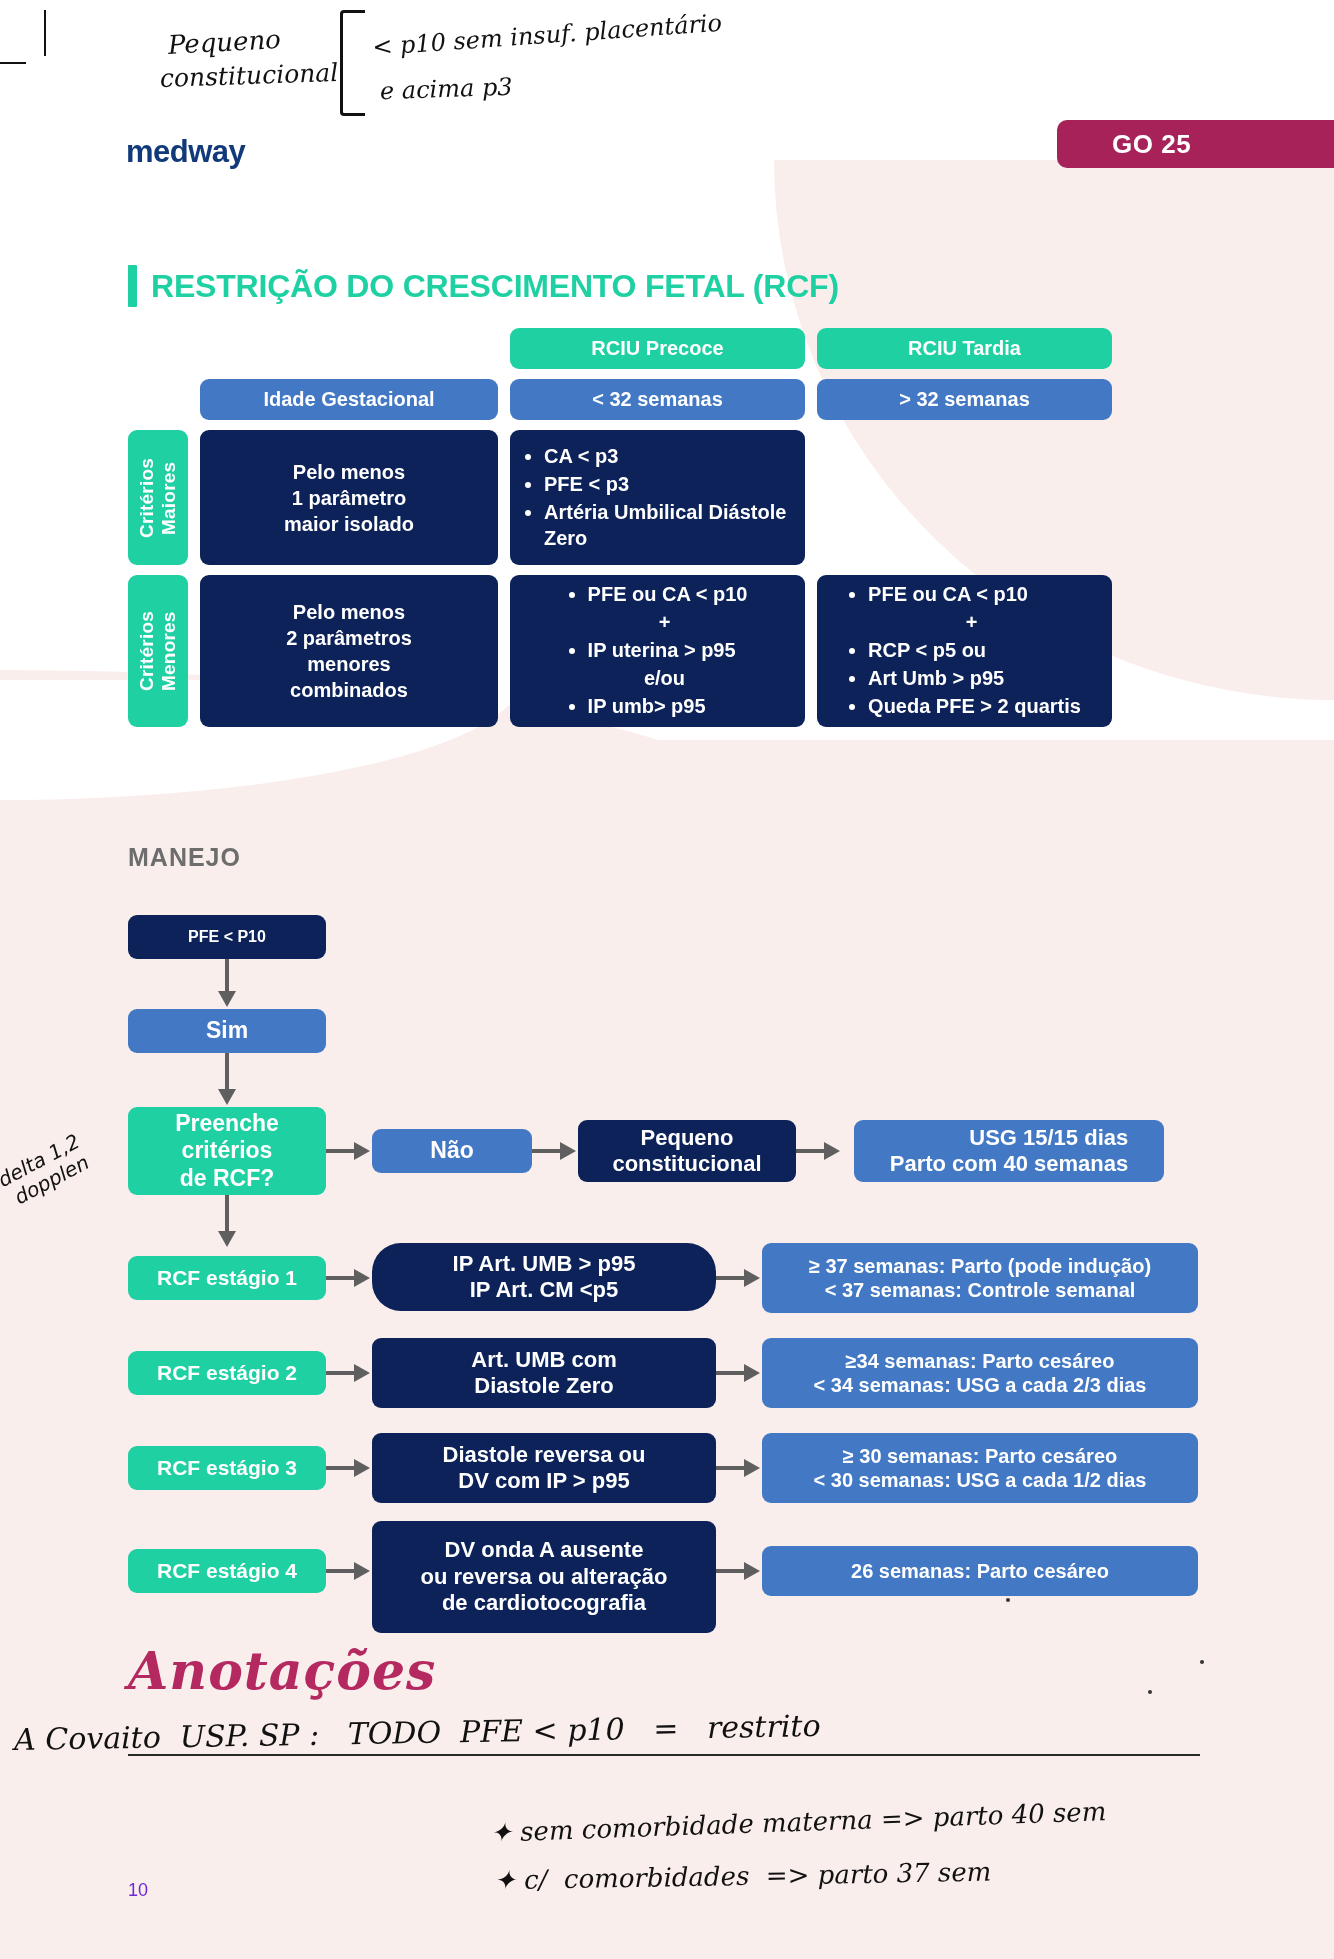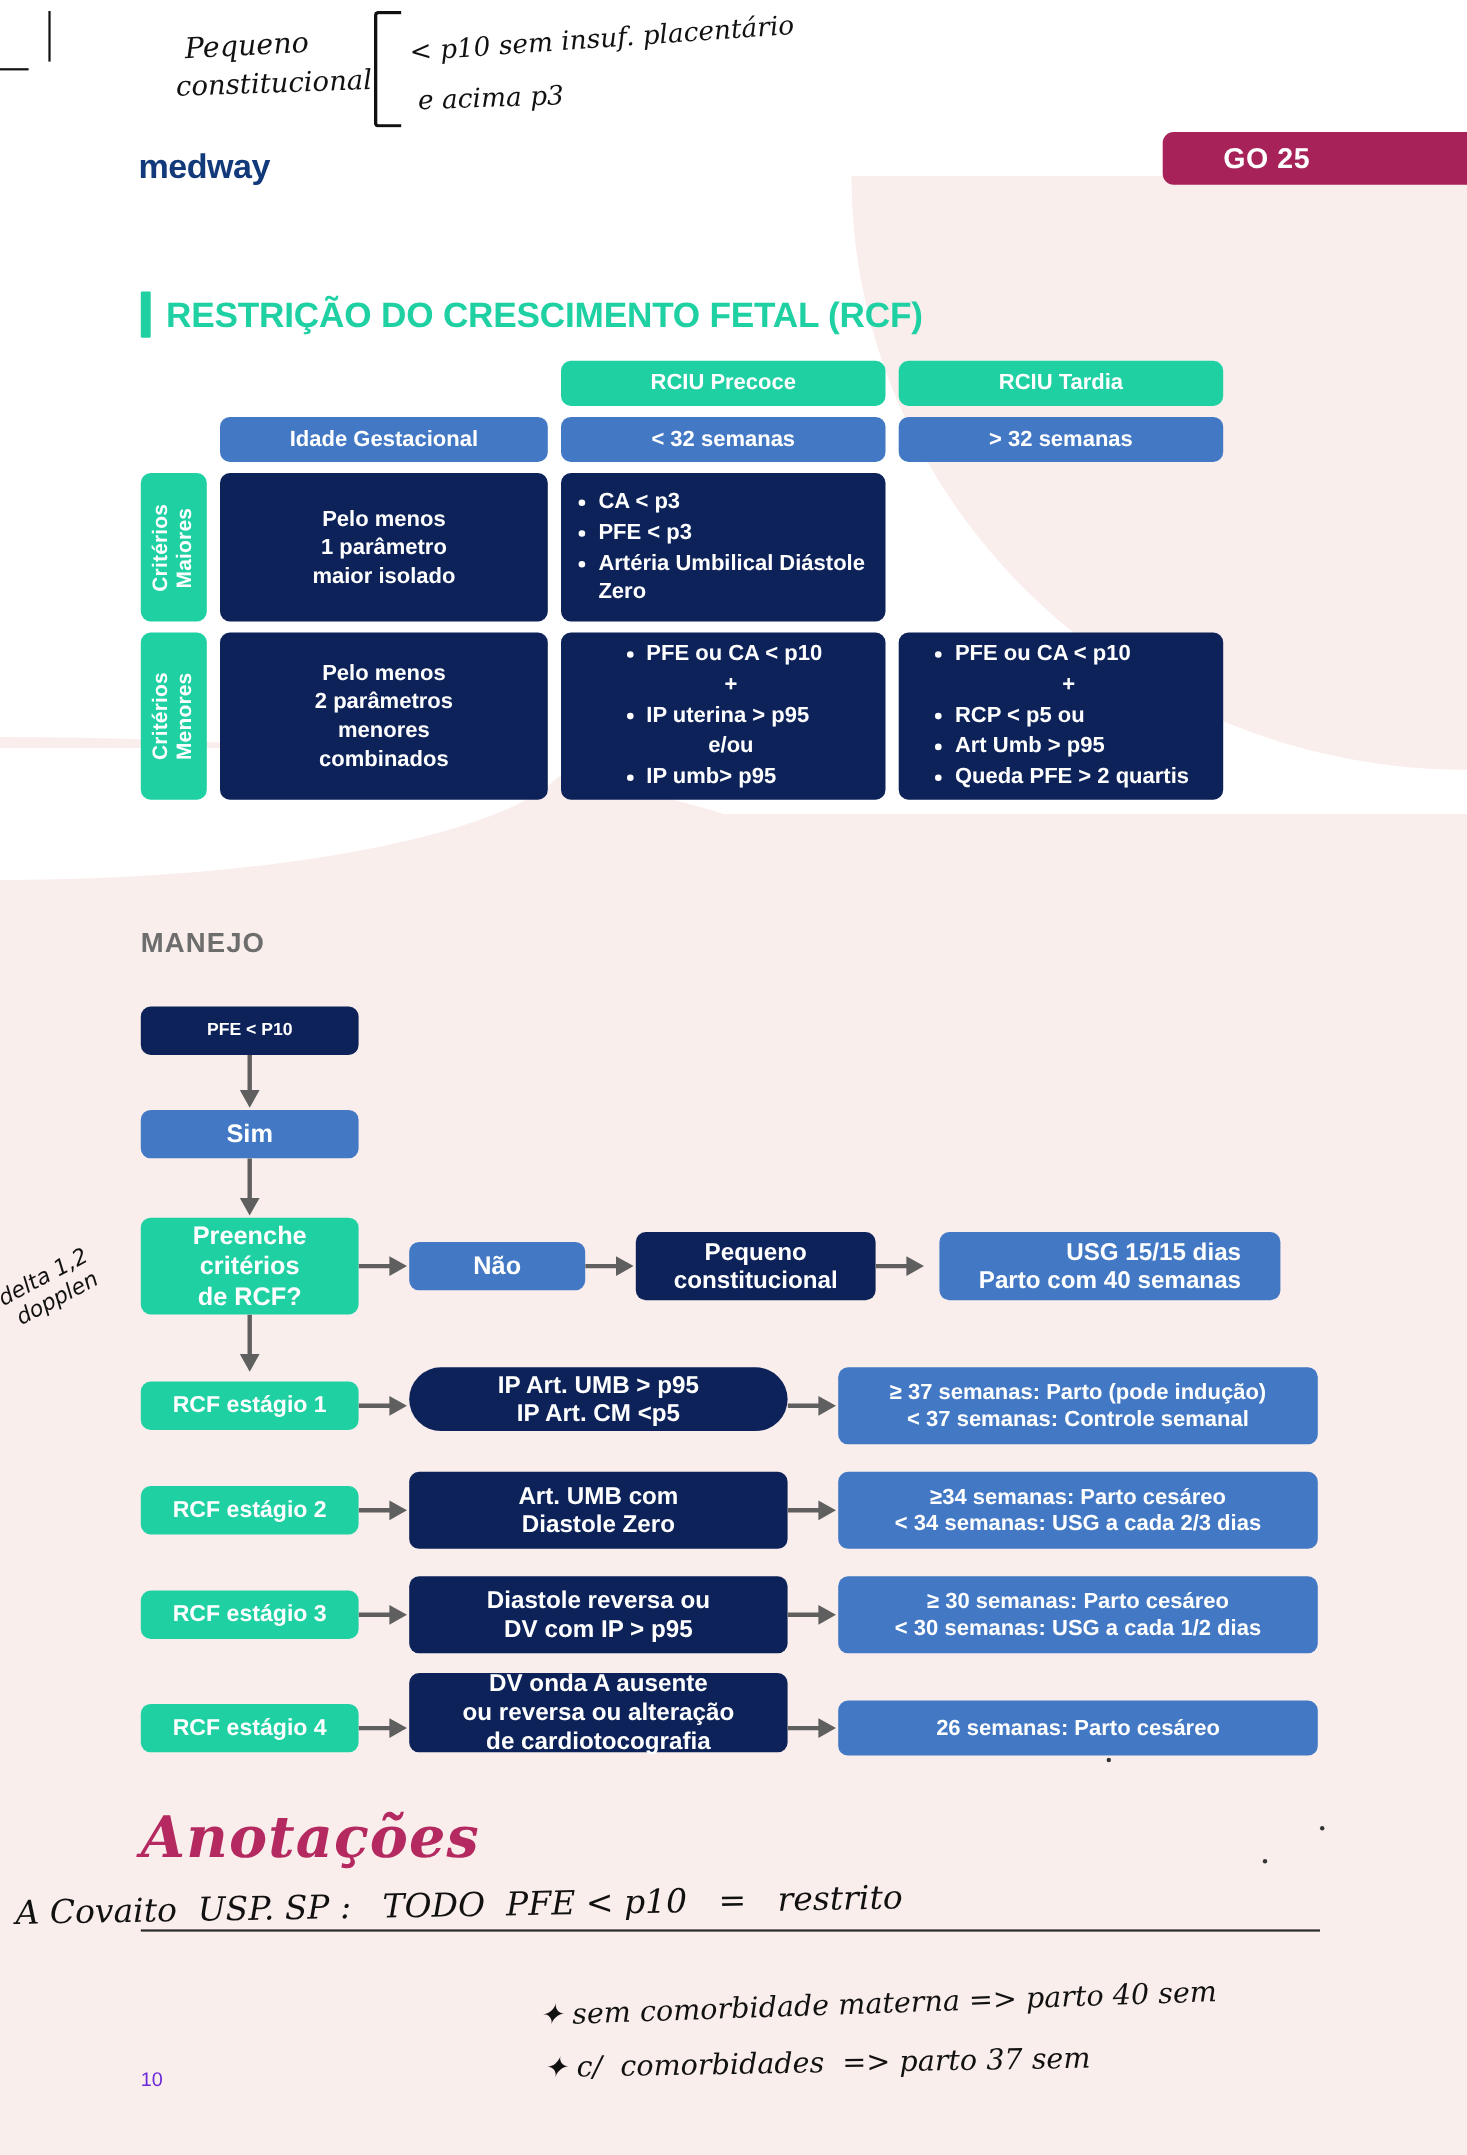--- a/index.html
+++ b/index.html
@@ -281,7 +281,7 @@
     <line x1="0" y1="14" x2="30" y2="14" stroke="#5f5f5f" stroke-width="4"></line>
     <polygon points="28,5 28,23 44,14" fill="#5f5f5f"></polygon>
   </svg>
-  <div class="node n-navy" style="left:372px;top:1243px;width:344px;height:58px;font-size:22px;border-radius:29px;">
+  <div class="node n-navy" style="left:372px;top:1243px;width:344px;height:68px;font-size:22px;border-radius:29px;">
     IP Art. UMB &gt; p95<br>IP Art. CM &lt;p5
   </div>
   <svg class="arrow" style="left:716px;top:1264px;" width="46" height="28">

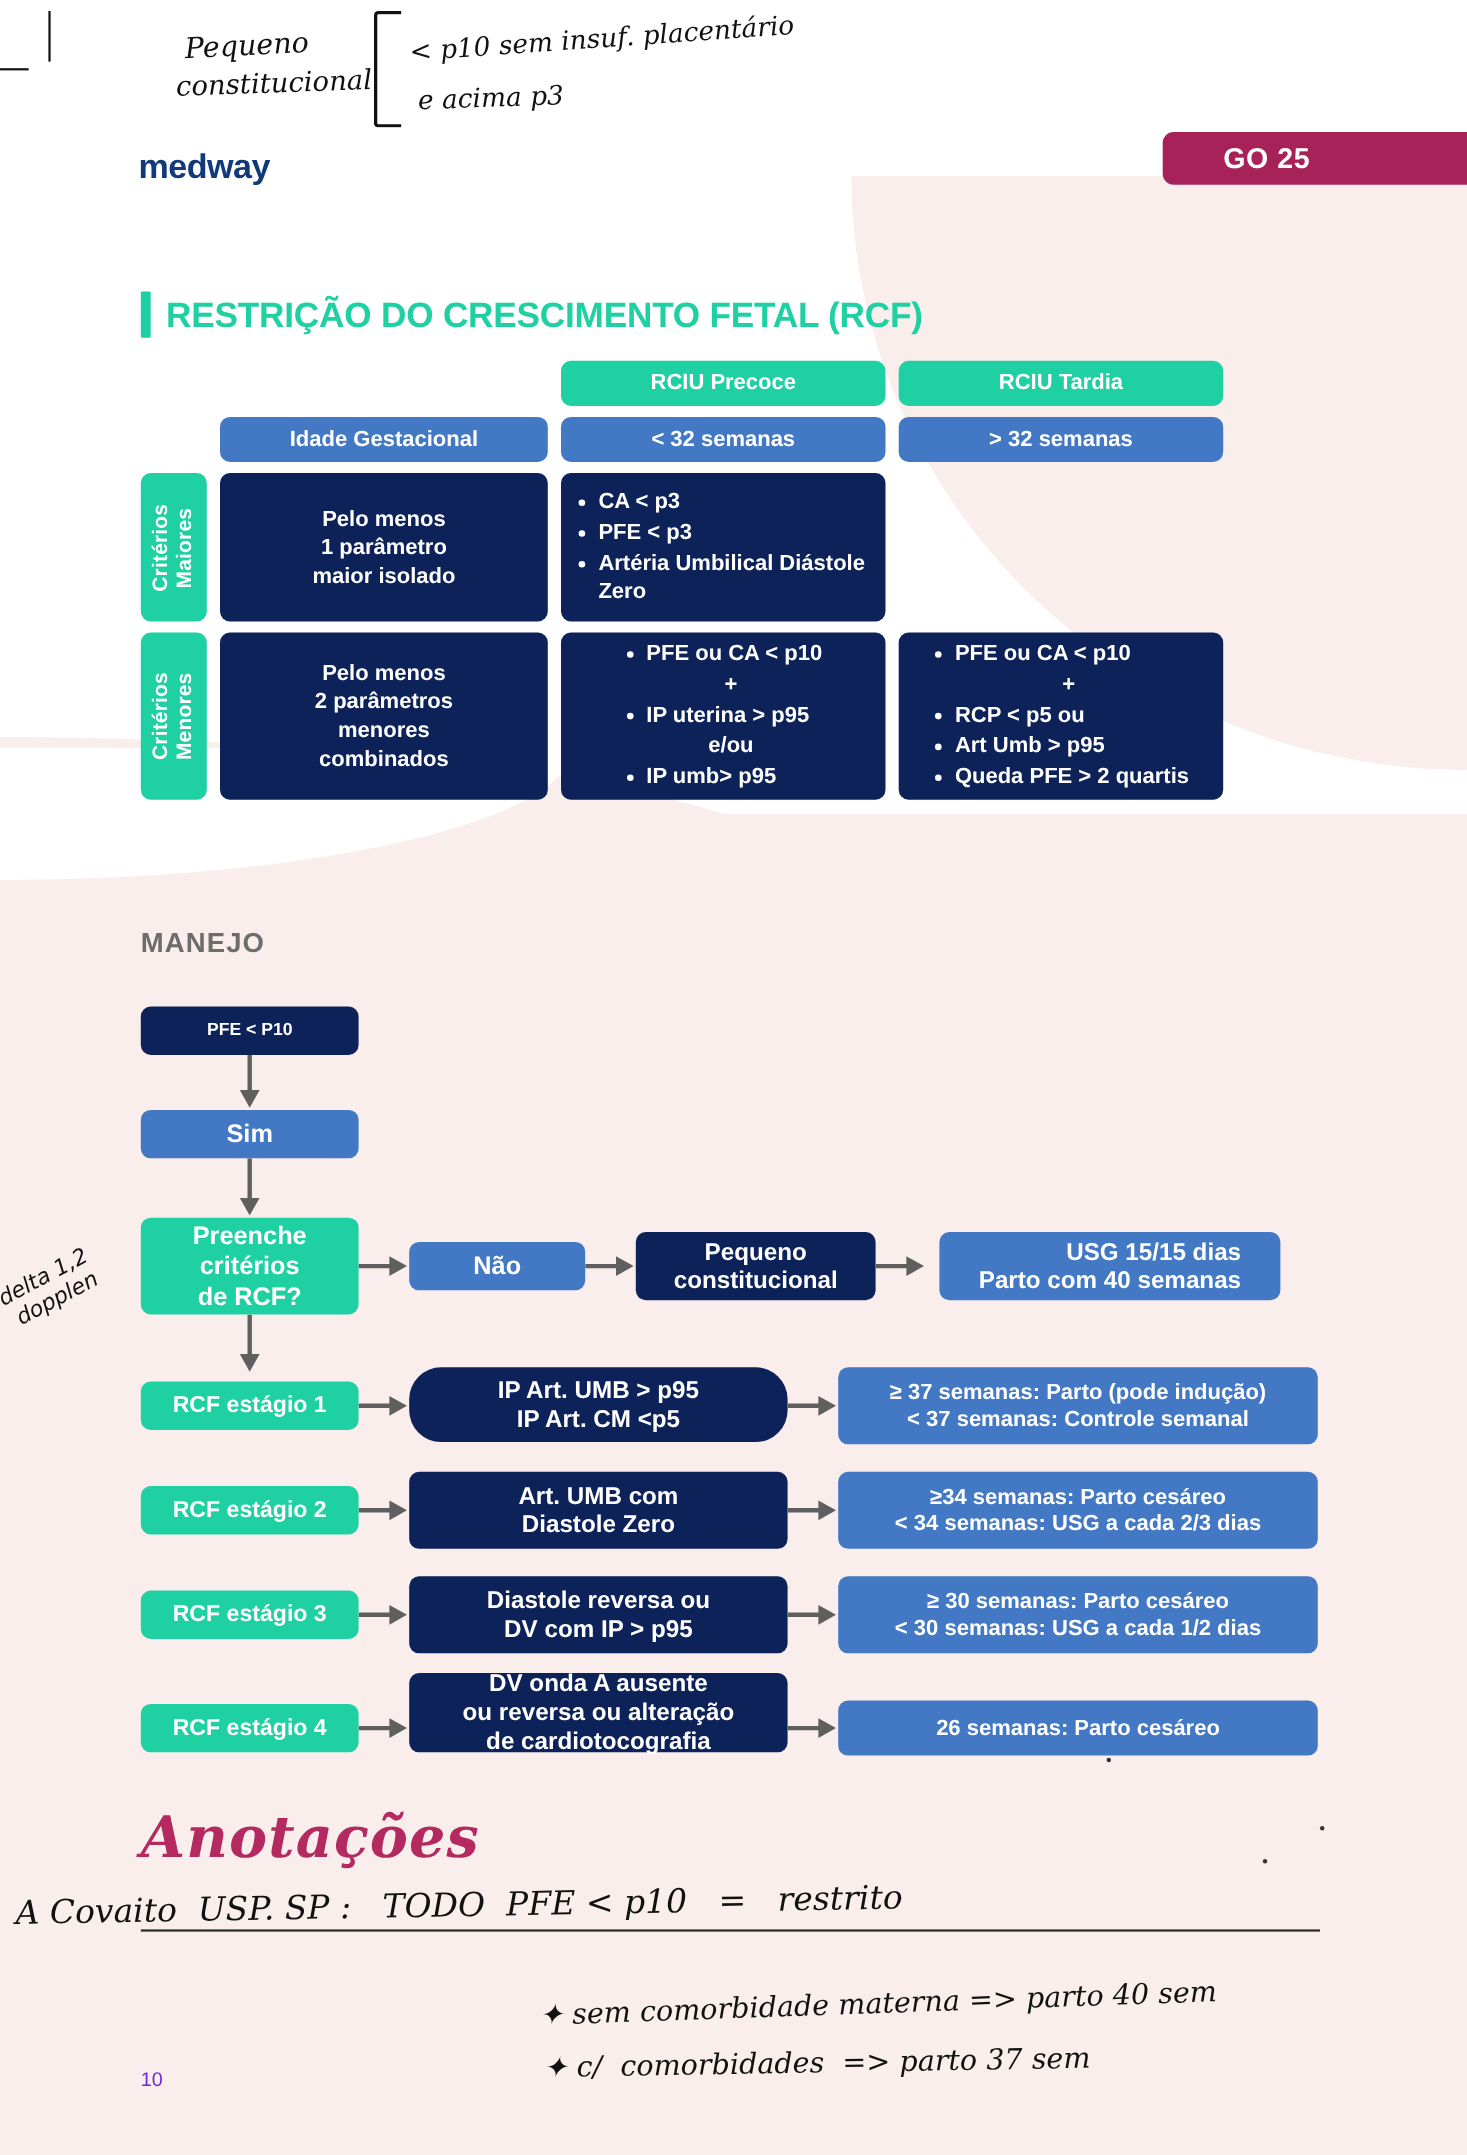--- a/index.html
+++ b/index.html
@@ -329,7 +329,7 @@
     <line x1="0" y1="14" x2="30" y2="14" stroke="#5f5f5f" stroke-width="4"></line>
     <polygon points="28,5 28,23 44,14" fill="#5f5f5f"></polygon>
   </svg>
-  <div class="node n-navy" style="left:372px;top:1521px;width:344px;height:72px;font-size:22px;">
+  <div class="node n-navy" style="left:372px;top:1521px;width:344px;height:112px;font-size:22px;">
     DV onda A ausente<br>ou reversa ou alteração<br>de cardiotocografia
   </div>
   <svg class="arrow" style="left:716px;top:1557px;" width="46" height="28">

